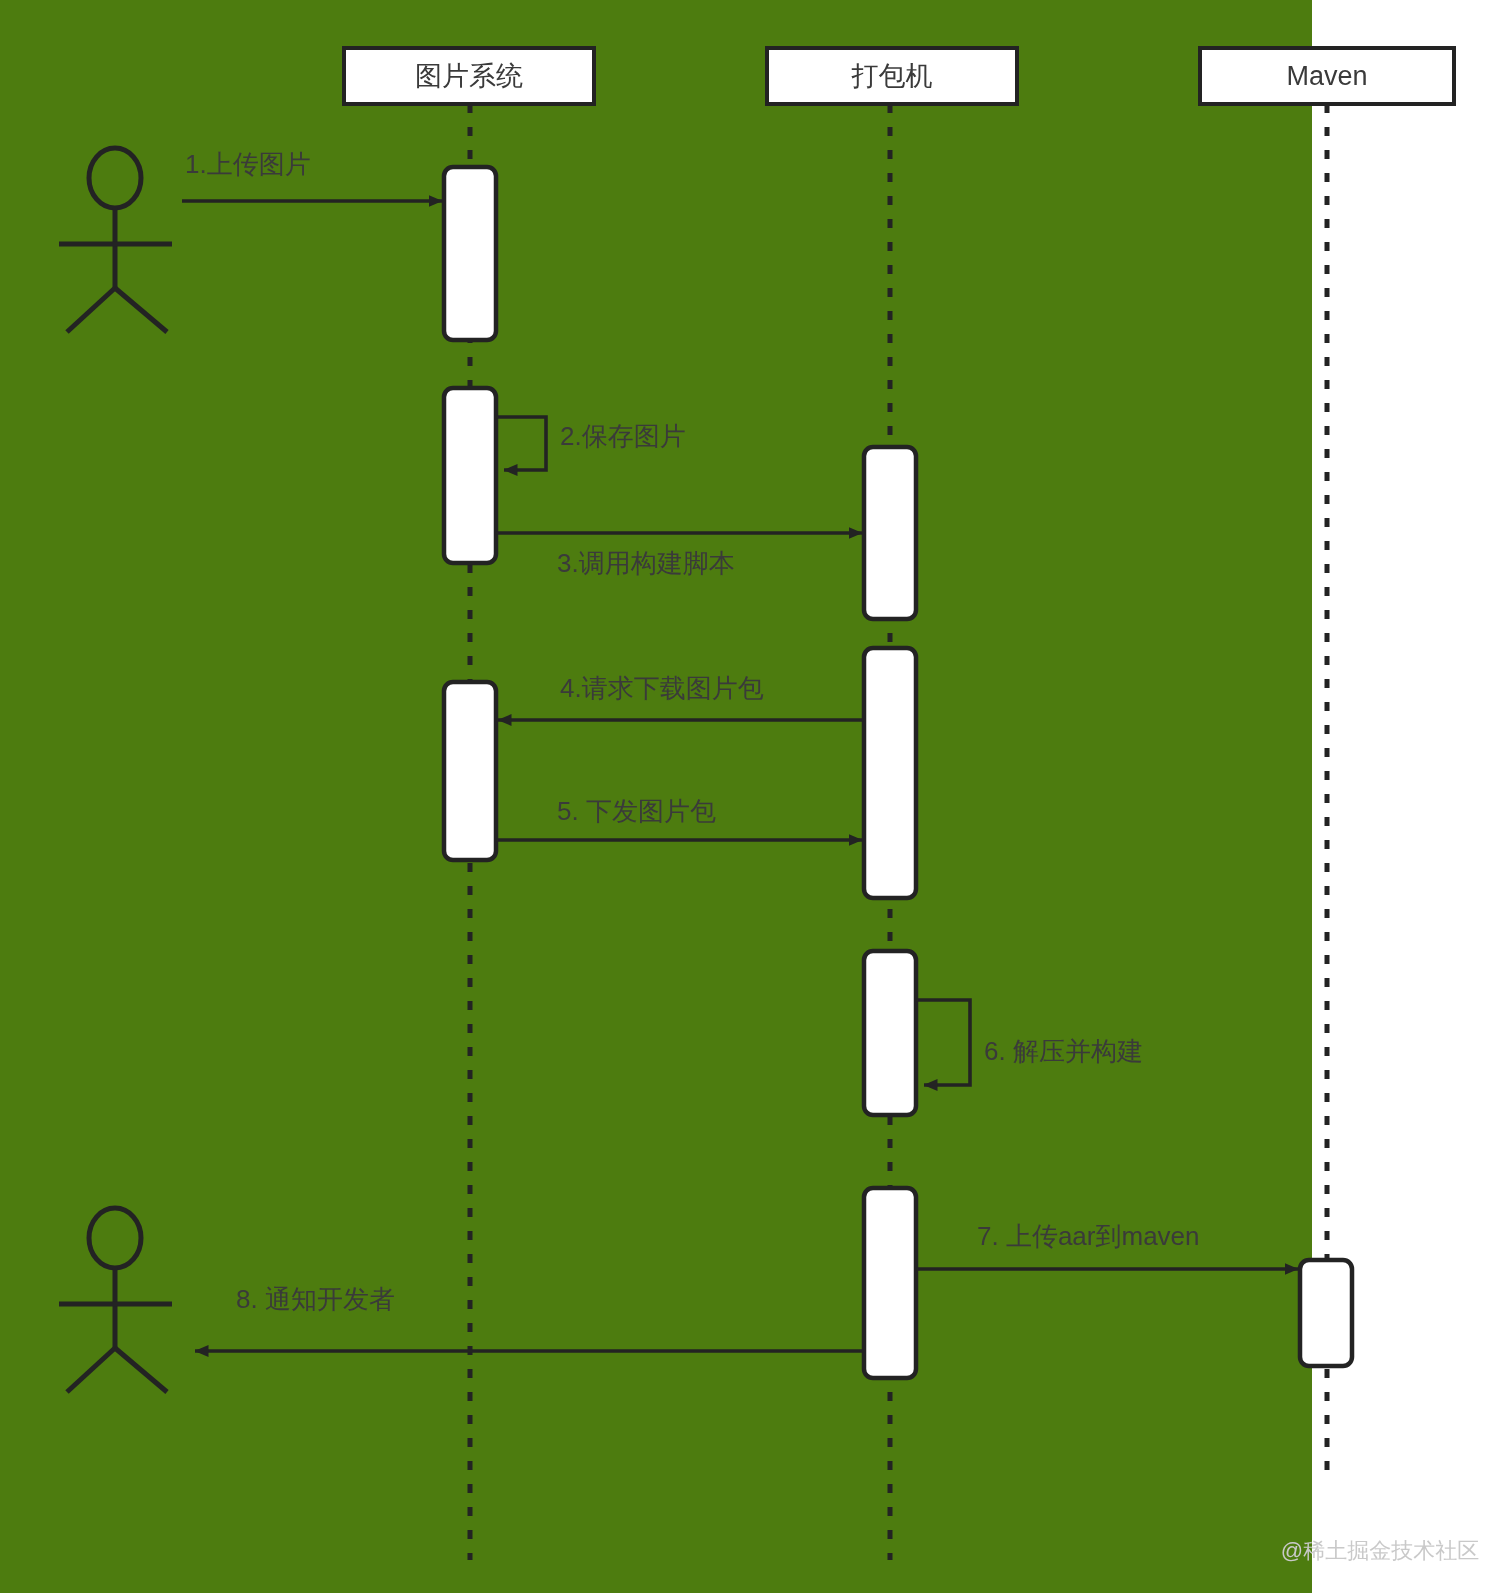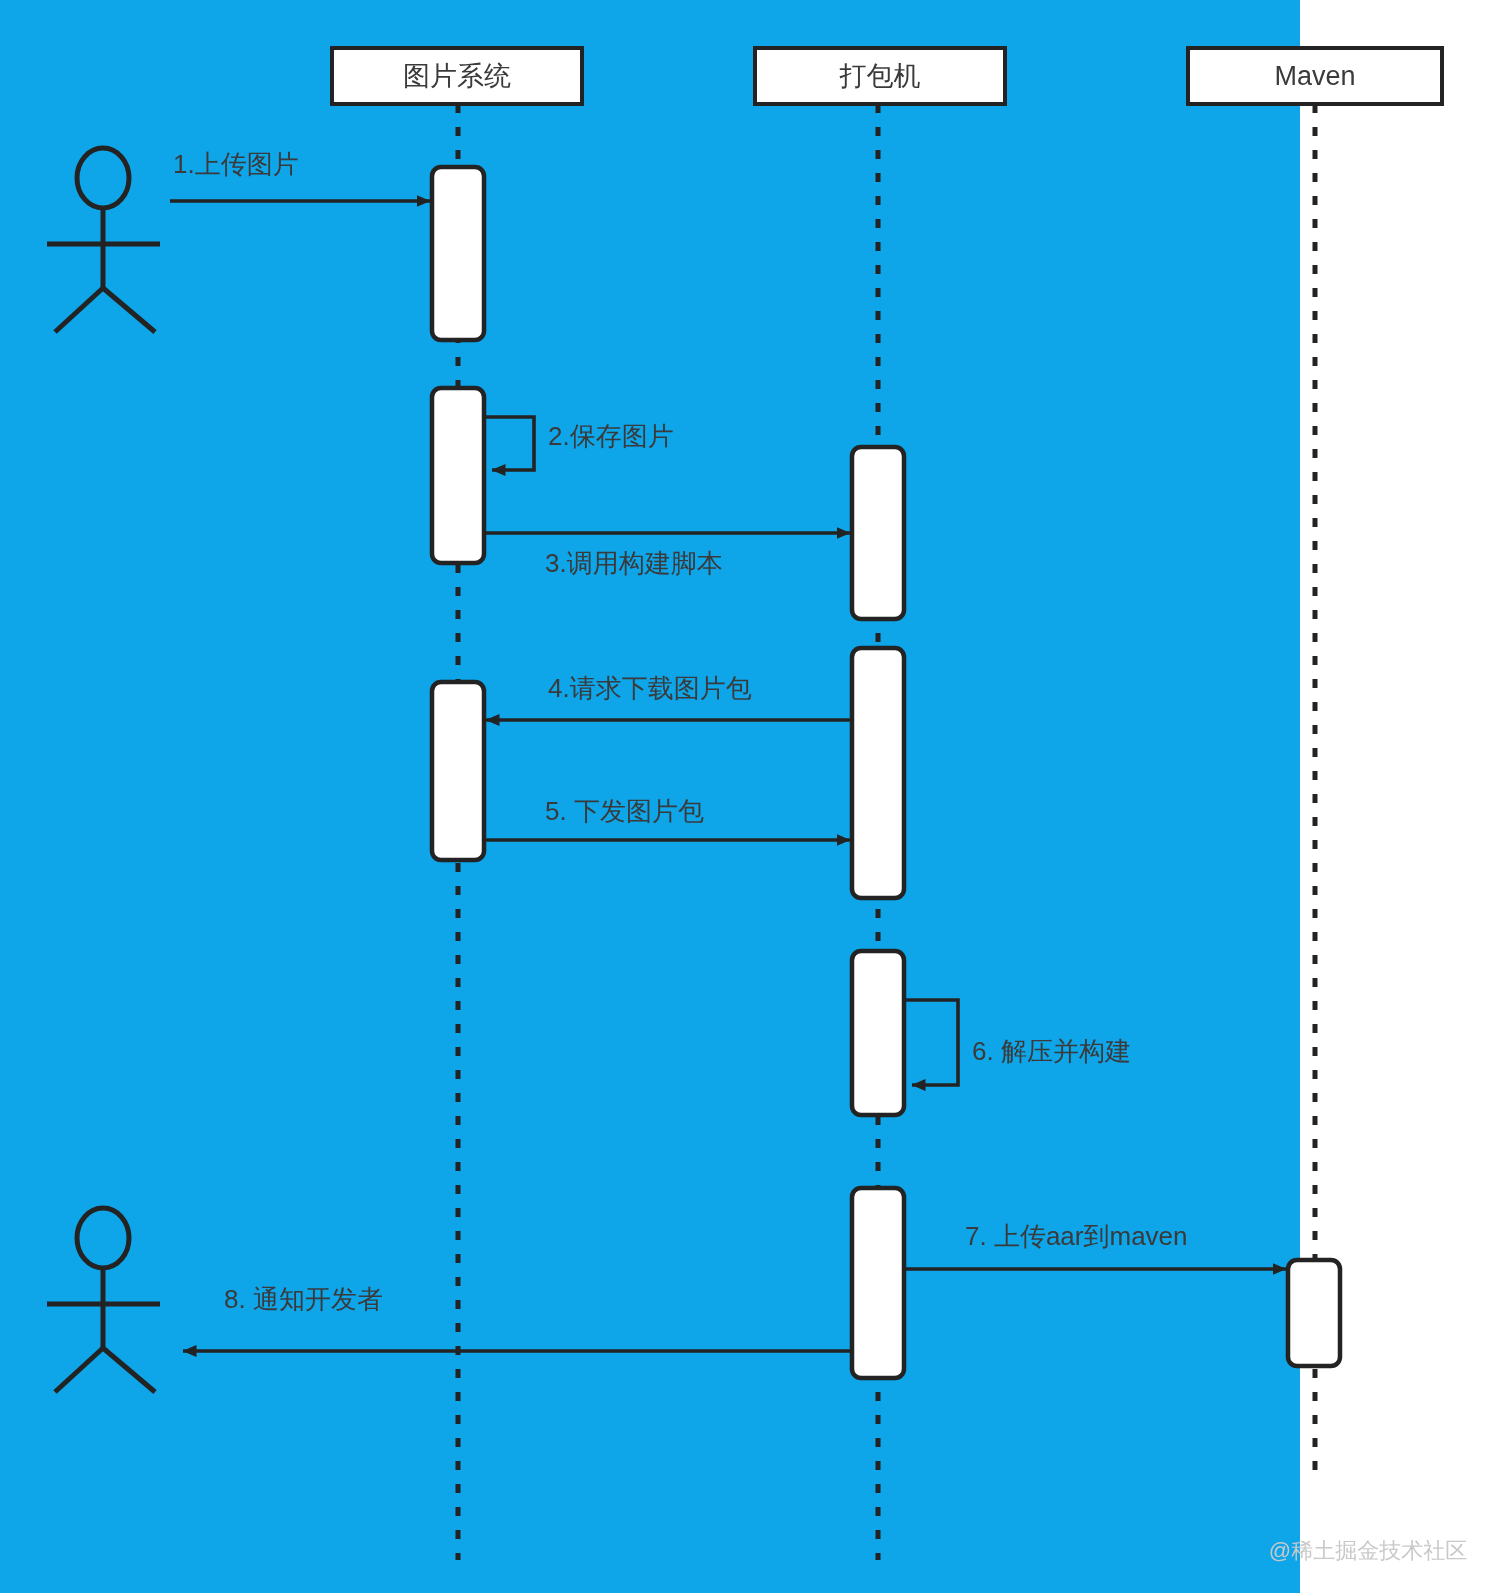--- a/index.html
+++ b/index.html
@@ -17,7 +17,8 @@
     position: relative;
     width: 1300px;
     height: 1593px;
-    background: #0ea5e9;
+    background: #4d7c0f;
+    padding-left: 12px;
   }
   svg#seq {
     display: block;

